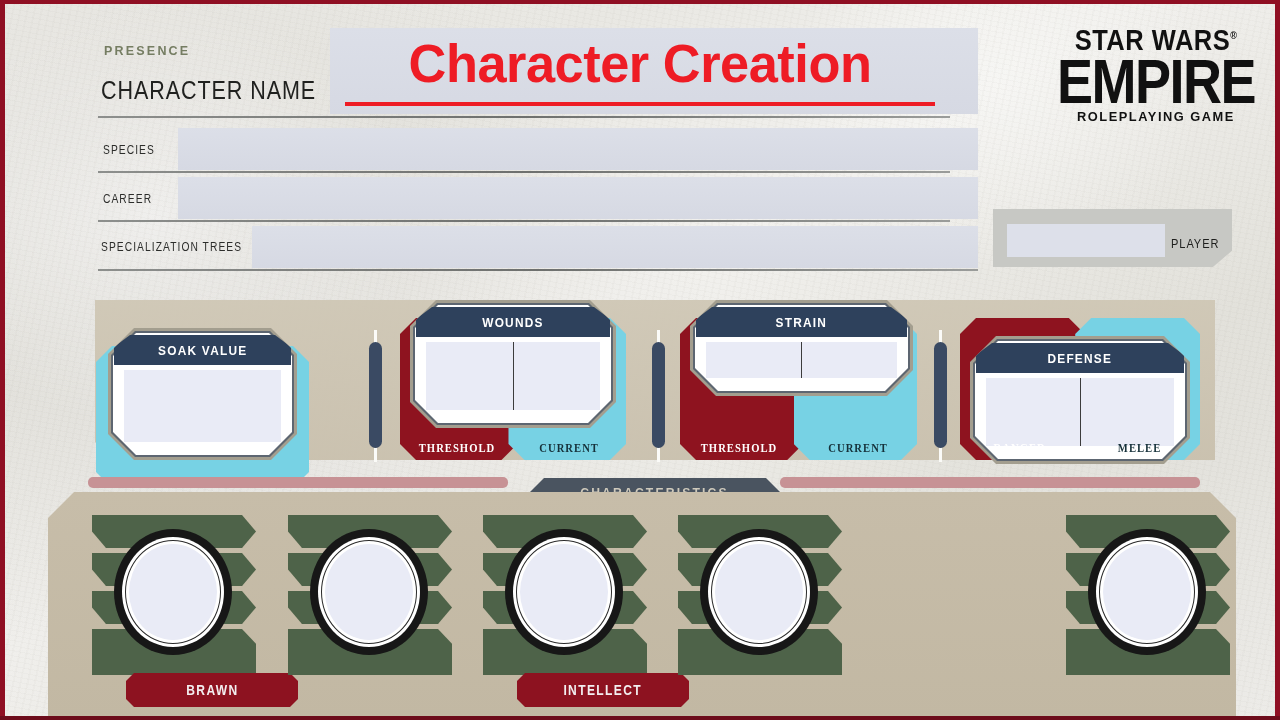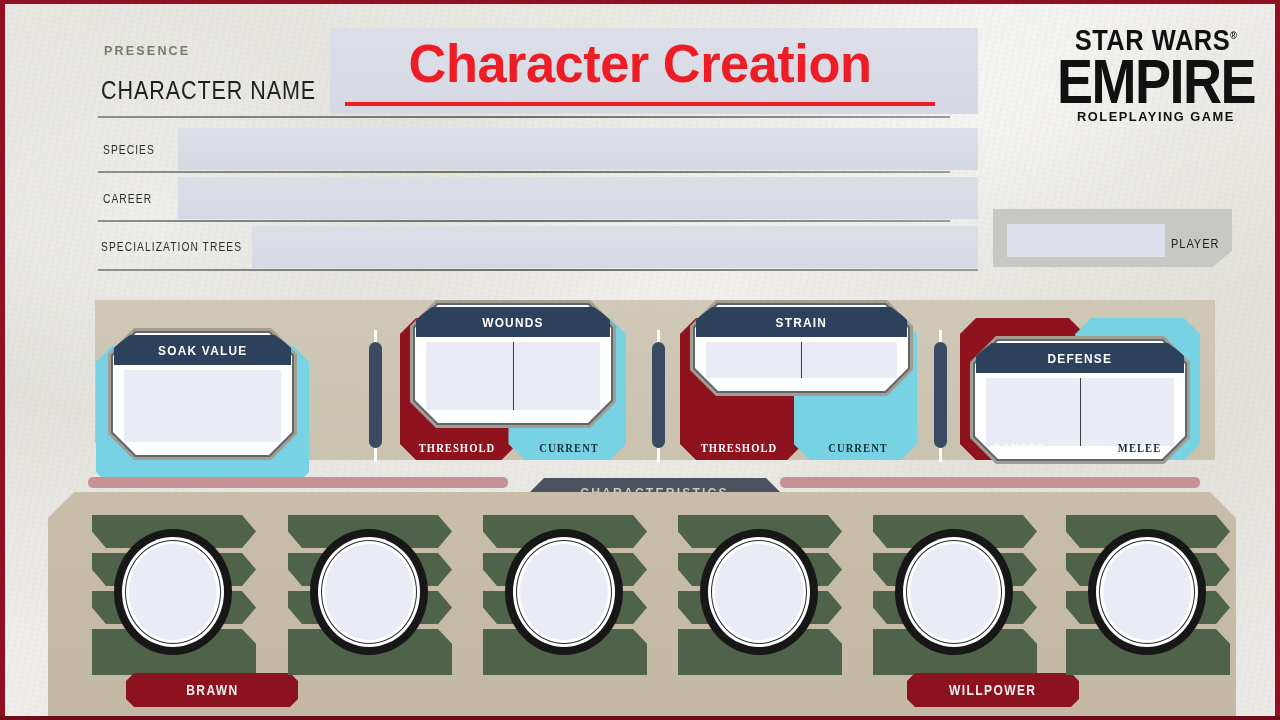--- a/index.html
+++ b/index.html
@@ -509,6 +509,9 @@
         <div class="char-circle-ring2"></div>
         <div class="char-circle-inner"></div>
       </div>
+      <div class="char-label">
+        <span>INTELLECT</span>
+      </div>
     </div>
   <div class="charx" id="charx-3">
       <div class="seg-stack">

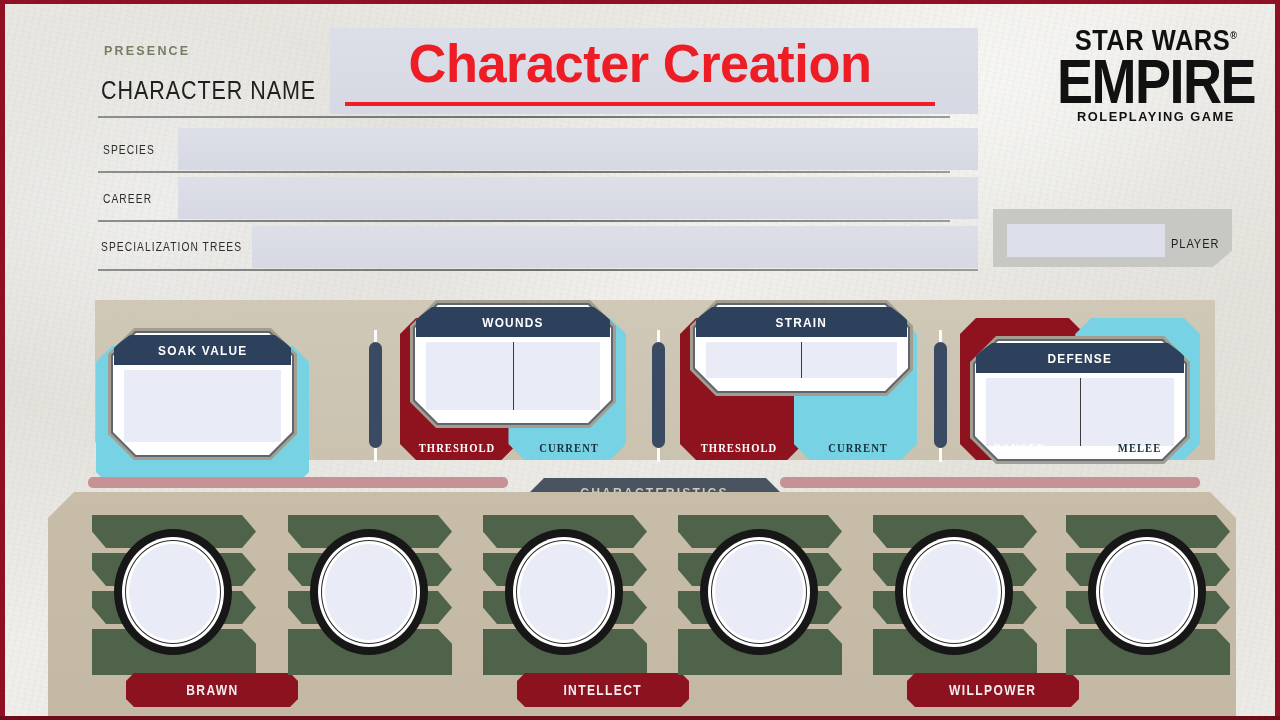--- a/index.html
+++ b/index.html
@@ -526,22 +526,6 @@
         <div class="char-circle-inner"></div>
       </div>
     </div>
-  <div class="charx" id="charx-4">
-      <div class="seg-stack">
-        <div class="seg seg0"></div>
-        <div class="seg seg1"></div>
-        <div class="seg seg2"></div>
-        <div class="seg seg3"></div>
-      </div>
-      <div class="char-circle">
-        <div class="char-circle-ring1"></div>
-        <div class="char-circle-ring2"></div>
-        <div class="char-circle-inner"></div>
-      </div>
-      <div class="char-label">
-        <span>WILLPOWER</span>
-      </div>
-    </div>
   <div class="charx" id="charx-5">
       <div class="seg-stack">
         <div class="seg seg0"></div>

